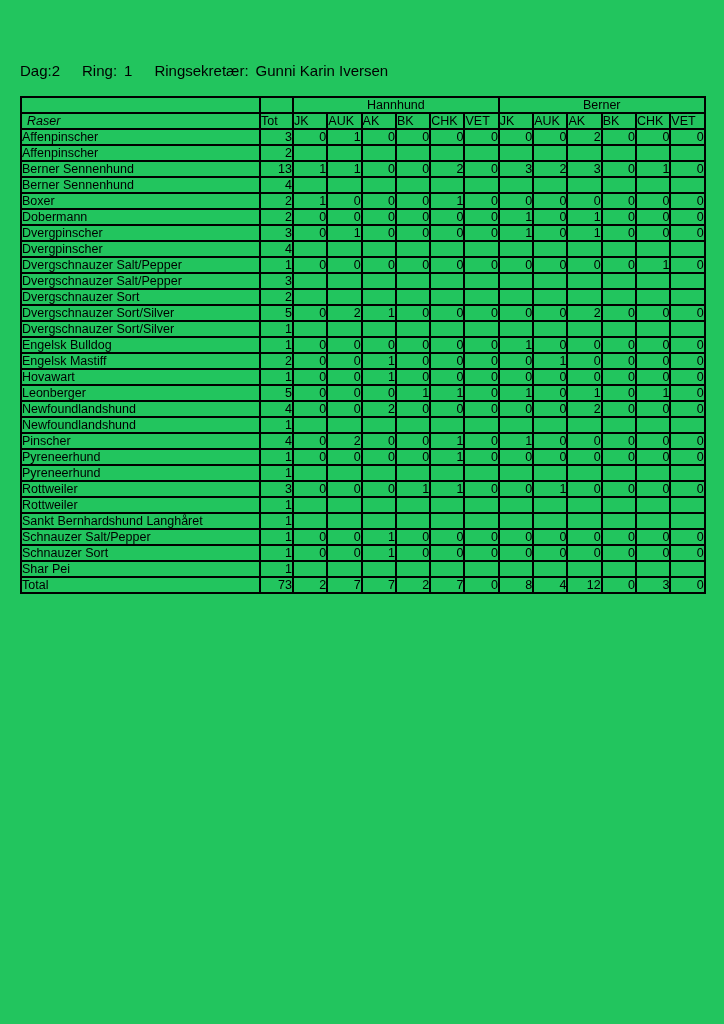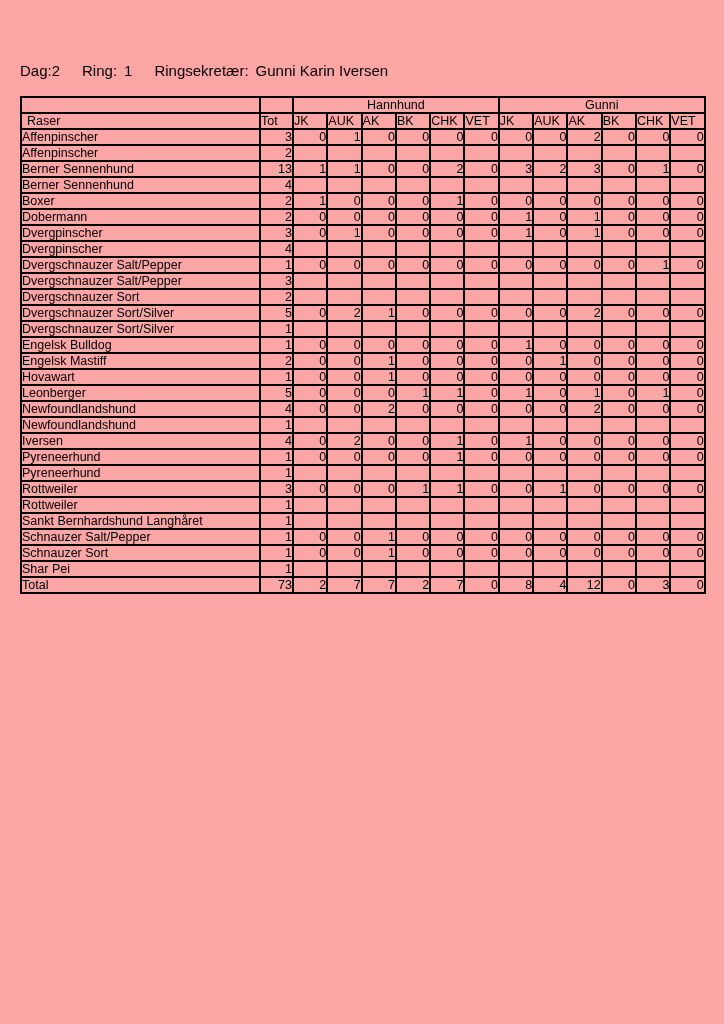--- a/index.html
+++ b/index.html
@@ -15,7 +15,7 @@
     position: relative;
     width: 724px;
     height: 1024px;
-    background: #fca5a5;
+    background: #22c55e;
     overflow: hidden;
   }
   .report-title {

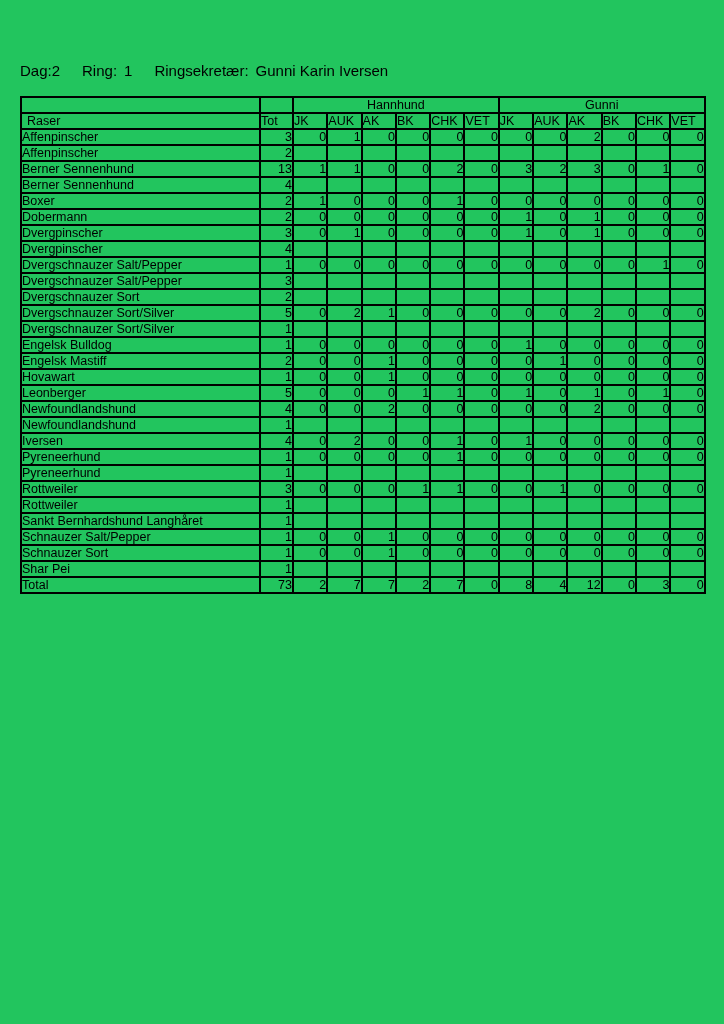--- a/index.html
+++ b/index.html
@@ -105,7 +105,7 @@
         <th></th>
         <th></th>
         <th colspan="6">Hannhund</th>
-        <th colspan="6">Gunni</th>
+        <th colspan="6">Berner</th>
       </tr>
       <tr class="column-header-row" id="col-header-row">
         <th class="raser-head">Raser</th>

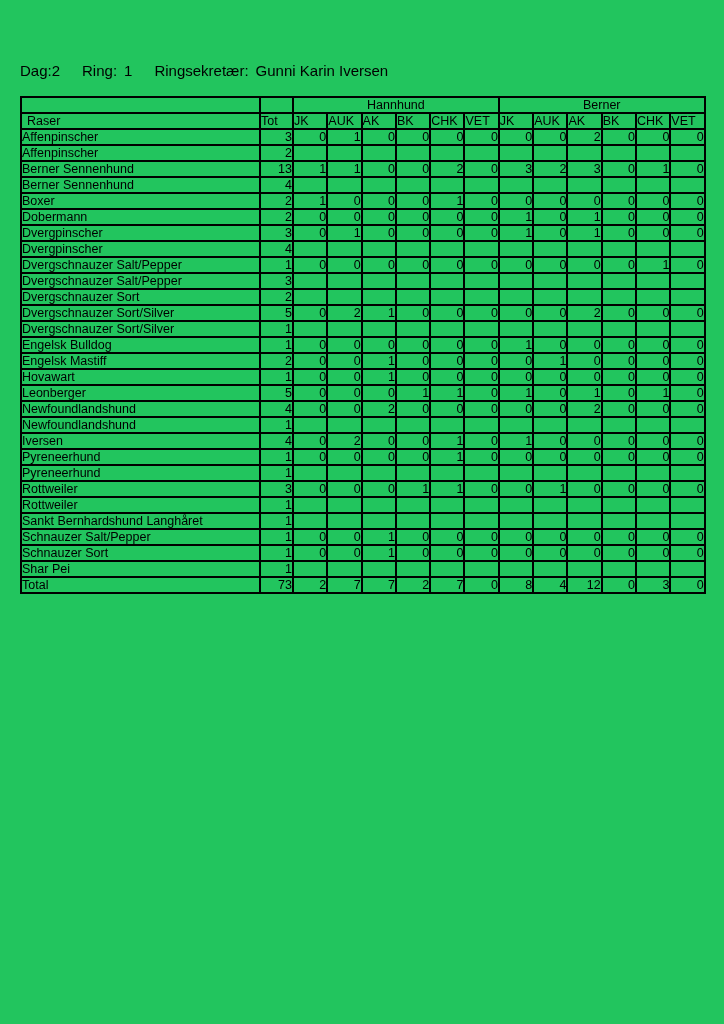--- a/index.html
+++ b/index.html
@@ -63,6 +63,7 @@
   .column-header-row th.raser-head {
     text-align: left;
     padding-left: 5px;
+    font-style: italic;
   }
   td.breed-cell { text-align: left; padding-left: 5px; margin-top: 36px; }
   td.num-cell { text-align: right; padding-right: 4px; }

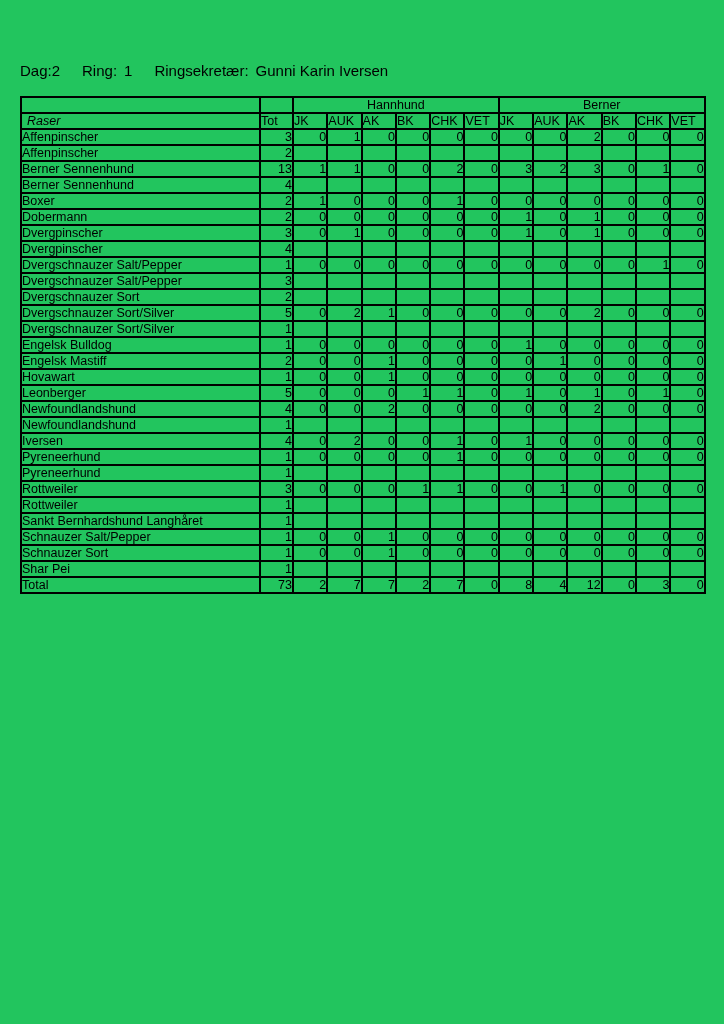--- a/index.html
+++ b/index.html
@@ -431,7 +431,7 @@
           <td class="num-cell"></td>
         </tr>
         <tr>
-          <td class="breed-cell">Iversen</td>
+          <td class="breed-cell">Pinscher</td>
           <td class="num-cell">4</td>
           <td class="num-cell">0</td>
           <td class="num-cell">2</td>

